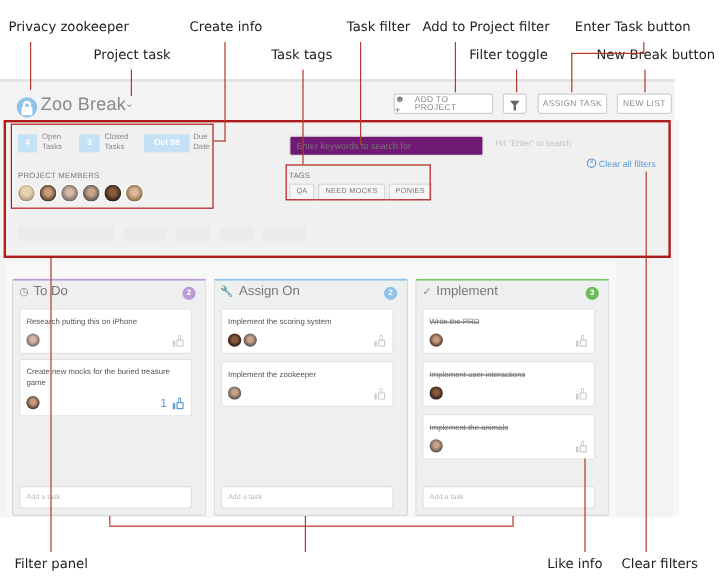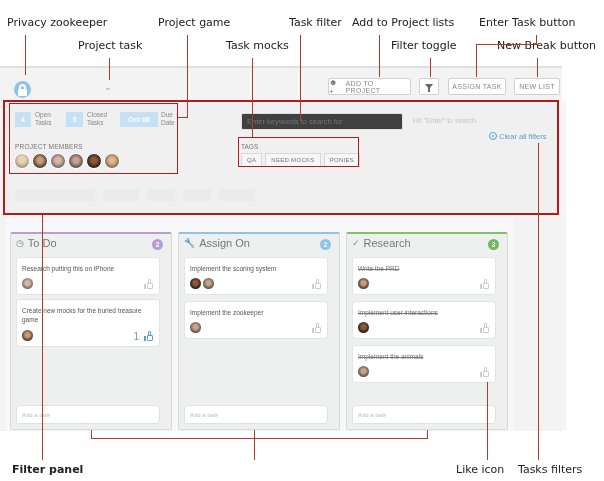--- a/index.html
+++ b/index.html
@@ -294,7 +294,7 @@
 
   <div class="anno" style="left:7px;top:16px;">Privacy zookeeper</div>
   <div class="anno" style="left:78px;top:39px;">Project task</div>
-  <div class="anno" style="left:158px;top:16px;">Project game</div>
+  <div class="anno" style="left:158px;top:16px;">Create info</div>
   <div class="anno" style="left:226px;top:39px;">Task mocks</div>
   <div class="anno" style="left:289px;top:16px;">Task filter</div>
   <div class="anno" style="left:352px;top:16px;">Add to Project lists</div>

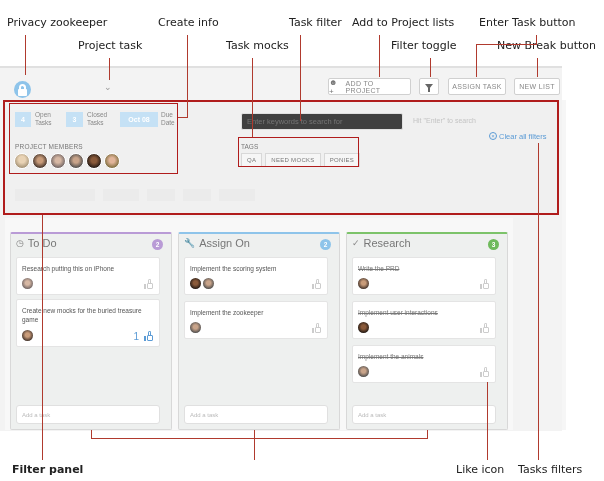--- a/index.html
+++ b/index.html
@@ -297,7 +297,7 @@
   <div class="anno" style="left:158px;top:16px;">Create info</div>
   <div class="anno" style="left:226px;top:39px;">Task mocks</div>
   <div class="anno" style="left:289px;top:16px;">Task filter</div>
-  <div class="anno" style="left:352px;top:16px;">Add to Project lists</div>
+  <div class="anno" style="left:352px;top:16px;">Add to Project filter</div>
   <div class="anno" style="left:391px;top:39px;">Filter toggle</div>
   <div class="anno" style="left:479px;top:16px;">Enter Task button</div>
   <div class="anno" style="left:497px;top:39px;">New Break button</div>

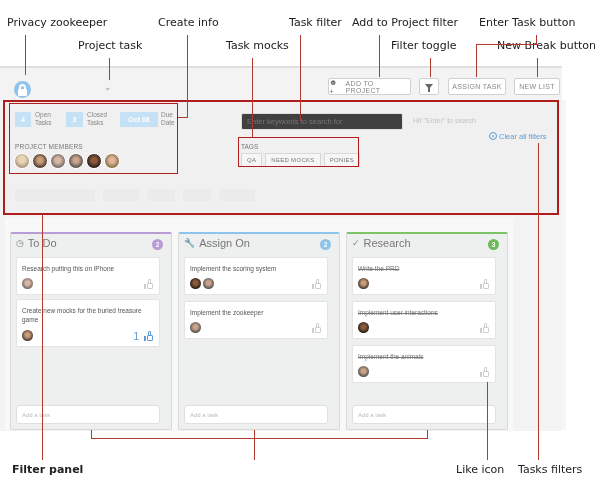--- a/index.html
+++ b/index.html
@@ -295,7 +295,7 @@
   <div class="anno" style="left:7px;top:16px;">Privacy zookeeper</div>
   <div class="anno" style="left:78px;top:39px;">Project task</div>
   <div class="anno" style="left:158px;top:16px;">Create info</div>
-  <div class="anno" style="left:226px;top:39px;">Task mocks</div>
+  <div class="anno" style="left:226px;top:39px;">Task tags</div>
   <div class="anno" style="left:289px;top:16px;">Task filter</div>
   <div class="anno" style="left:352px;top:16px;">Add to Project filter</div>
   <div class="anno" style="left:391px;top:39px;">Filter toggle</div>

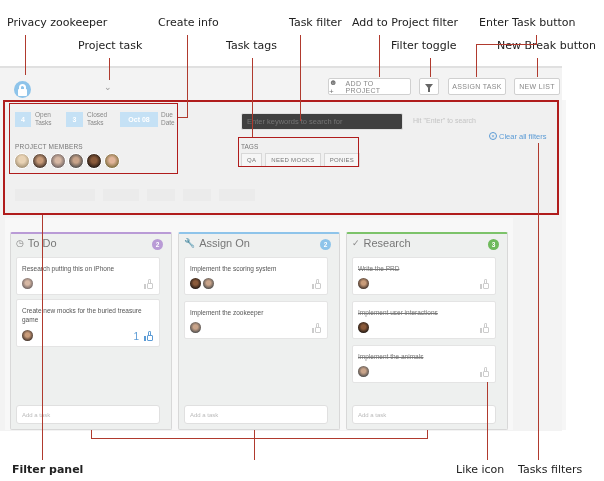--- a/index.html
+++ b/index.html
@@ -86,6 +86,7 @@
       <div class="lock-shackle"></div>
         <div class="lock-body"></div>
     </div>
+    <div class="project-title">Zoo Break</div>
     <div class="project-menu">⌄</div>
 
     <div class="hbtn btn-add">

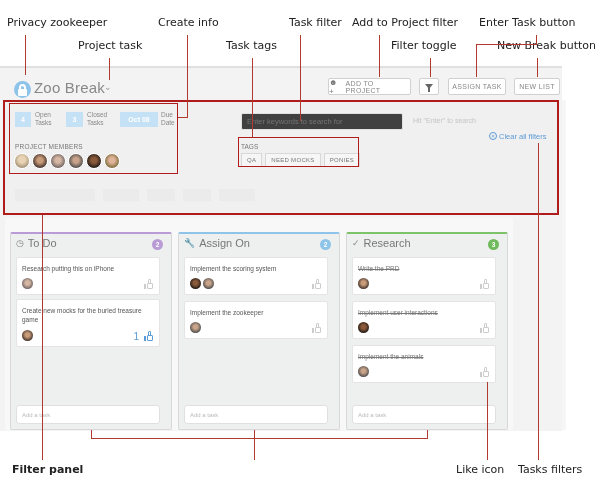--- a/index.html
+++ b/index.html
@@ -34,7 +34,7 @@
     .members-label { position: absolute; left: 10px; top: 41px; font-family: "Liberation Sans", sans-serif; font-size: 6.5px; color: #777; letter-spacing: 0.2px; }
     .members { position: absolute; left: 9px; top: 51px; display: flex; gap: 2px; }
     .avatar { width: 16px; height: 16px; border-radius: 50%; border: 1px solid #fff; }
-    .search-input { position: absolute; left: 236px; top: 11px; width: 162px; height: 17px; border: 1px solid #e0e0e0; background: #404040; border-radius: 2px; font-family: "Liberation Sans", sans-serif; font-size: 7.5px; color: #bbb; padding: 3px 5px; }
+    .search-input { position: absolute; left: 236px; top: 11px; width: 162px; height: 17px; border: 1px solid #e0e0e0; background: #701a75; border-radius: 2px; font-family: "Liberation Sans", sans-serif; font-size: 7.5px; color: #bbb; padding: 3px 5px; }
     .search-hint { position: absolute; left: 408px; top: 15px; font-family: "Liberation Sans", sans-serif; font-size: 7px; color: #c4c4c4; }
     .clear-filters { position: absolute; left: 484px; top: 30px; display: flex; align-items: flex-start; font-family: "Liberation Sans", sans-serif; font-size: 7.5px; color: #5b9bd5; cursor: pointer; }
     .clear-icon { width: 8px; height: 8px; border-radius: 50%; border: 1px solid #5b9bd5; color: #5b9bd5; font-size: 6px; line-height: 6px; text-align: center; margin-right: 2px; }

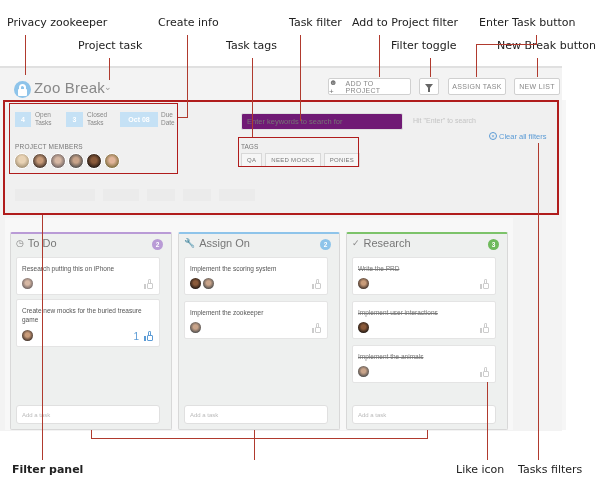--- a/index.html
+++ b/index.html
@@ -235,7 +235,7 @@
     <div class="list list-completed">
       <div class="list-header">
         <span class="list-icon">✓</span>
-        <span>Research</span>
+        <span>Implement</span>
       </div>
       <div class="count count-completed">3</div>
 

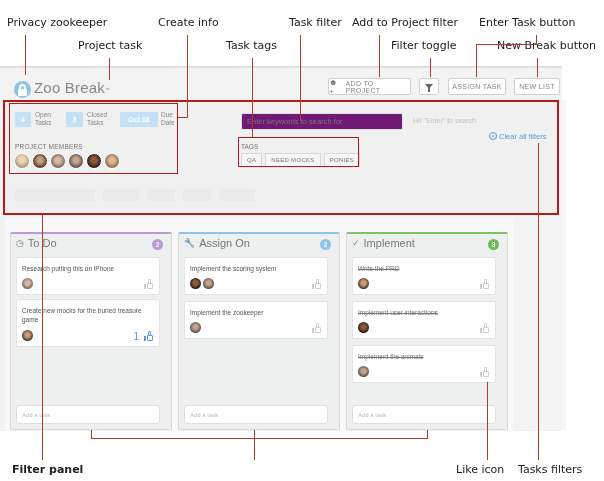--- a/index.html
+++ b/index.html
@@ -302,7 +302,7 @@
   <div class="anno" style="left:391px;top:39px;">Filter toggle</div>
   <div class="anno" style="left:479px;top:16px;">Enter Task button</div>
   <div class="anno" style="left:497px;top:39px;">New Break button</div>
-  <div class="anno" style="left:12px;top:463px;font-weight:bold;">Filter panel</div>
+  <div class="anno" style="left:12px;top:463px;">Filter panel</div>
   <div class="anno" style="left:227px;top:488px;">Task lists</div>
   <div class="anno" style="left:456px;top:463px;">Like icon</div>
   <div class="anno" style="left:518px;top:463px;">Tasks filters</div>

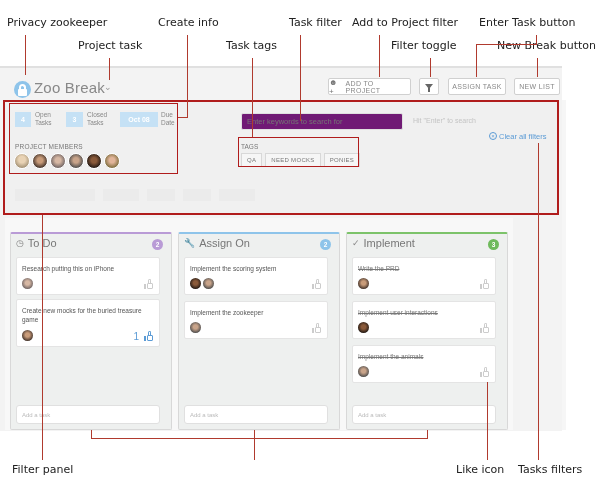--- a/index.html
+++ b/index.html
@@ -304,7 +304,7 @@
   <div class="anno" style="left:497px;top:39px;">New Break button</div>
   <div class="anno" style="left:12px;top:463px;">Filter panel</div>
   <div class="anno" style="left:227px;top:488px;">Task lists</div>
-  <div class="anno" style="left:456px;top:463px;">Like icon</div>
+  <div class="anno" style="left:456px;top:463px;">Like info</div>
   <div class="anno" style="left:518px;top:463px;">Tasks filters</div>
 
   <div class="line" style="left:25px;top:35px;width:1px;height:40px;"></div>

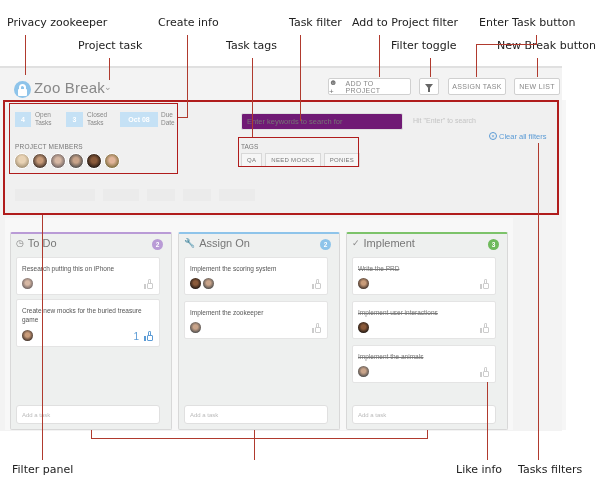--- a/index.html
+++ b/index.html
@@ -305,7 +305,7 @@
   <div class="anno" style="left:12px;top:463px;">Filter panel</div>
   <div class="anno" style="left:227px;top:488px;">Task lists</div>
   <div class="anno" style="left:456px;top:463px;">Like info</div>
-  <div class="anno" style="left:518px;top:463px;">Tasks filters</div>
+  <div class="anno" style="left:518px;top:463px;">Clear filters</div>
 
   <div class="line" style="left:25px;top:35px;width:1px;height:40px;"></div>
   <div class="line" style="left:109px;top:58px;width:1px;height:22px;"></div>

